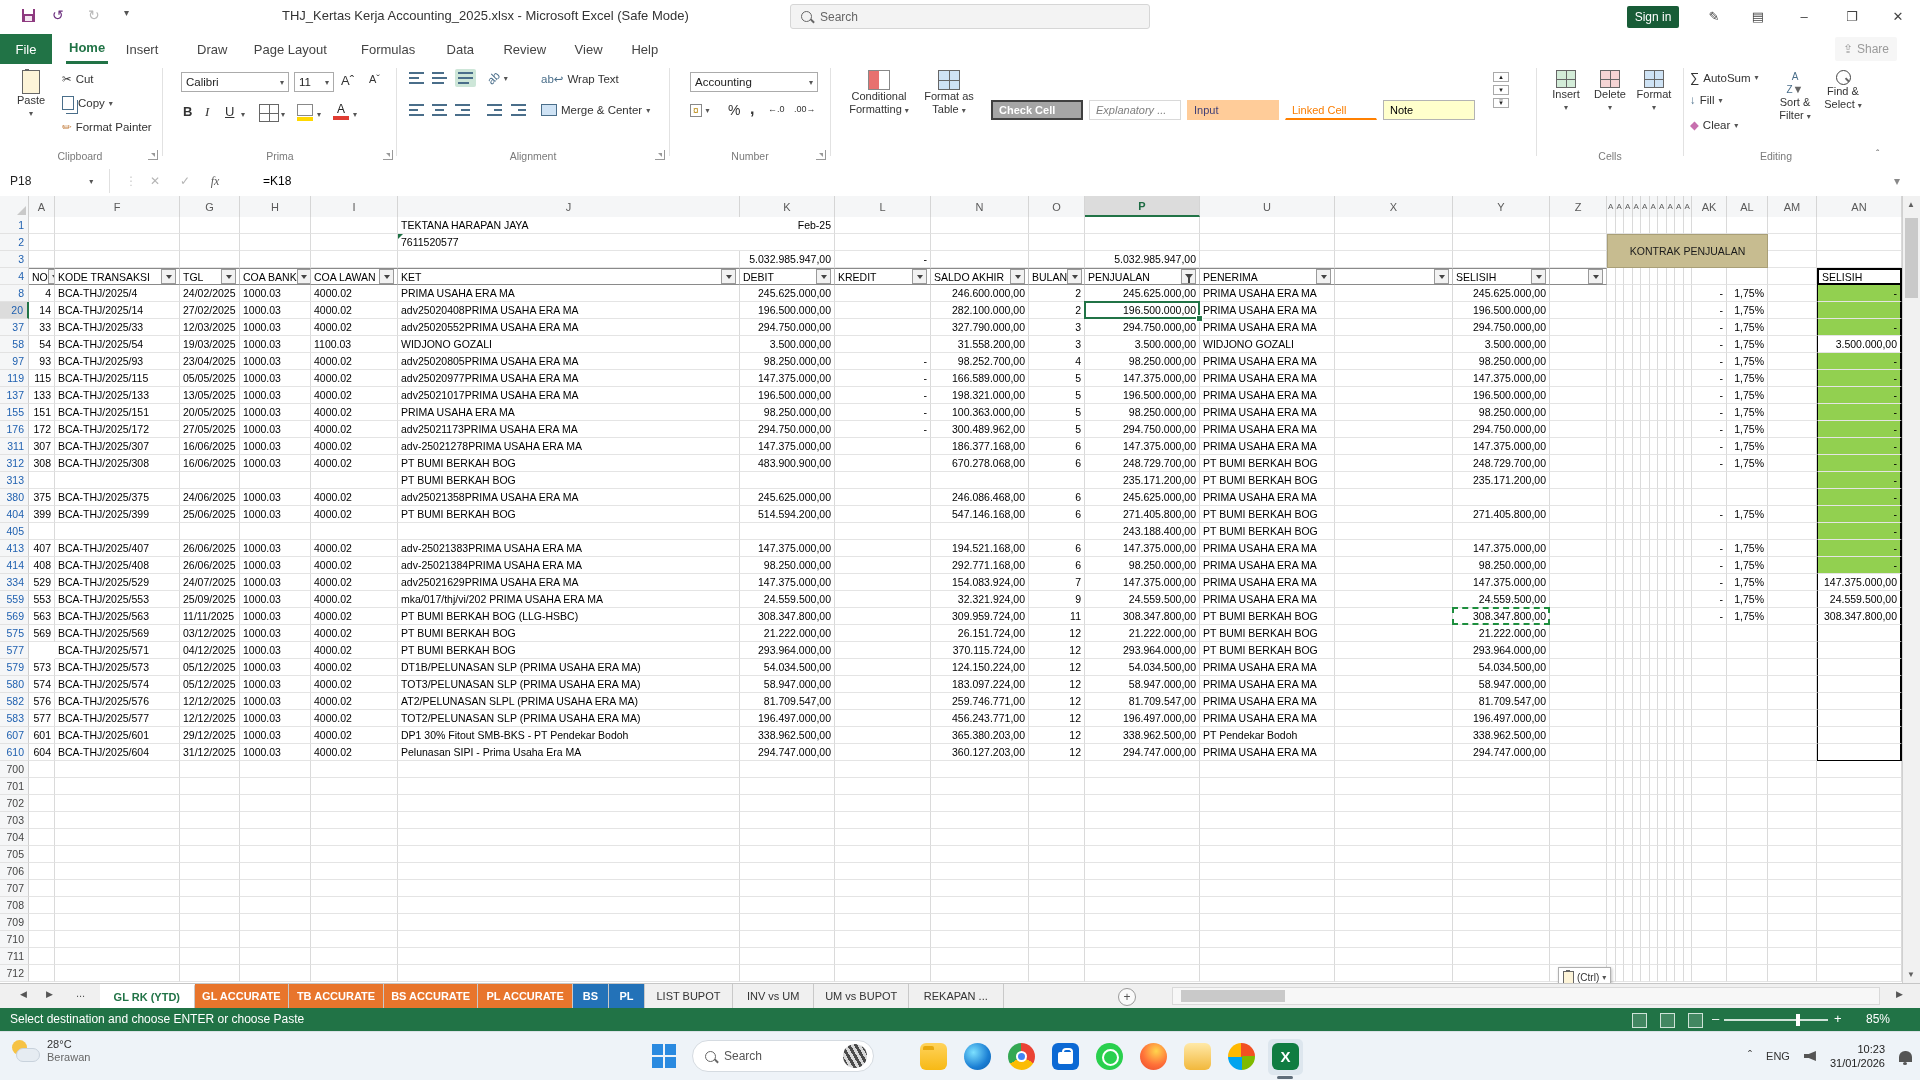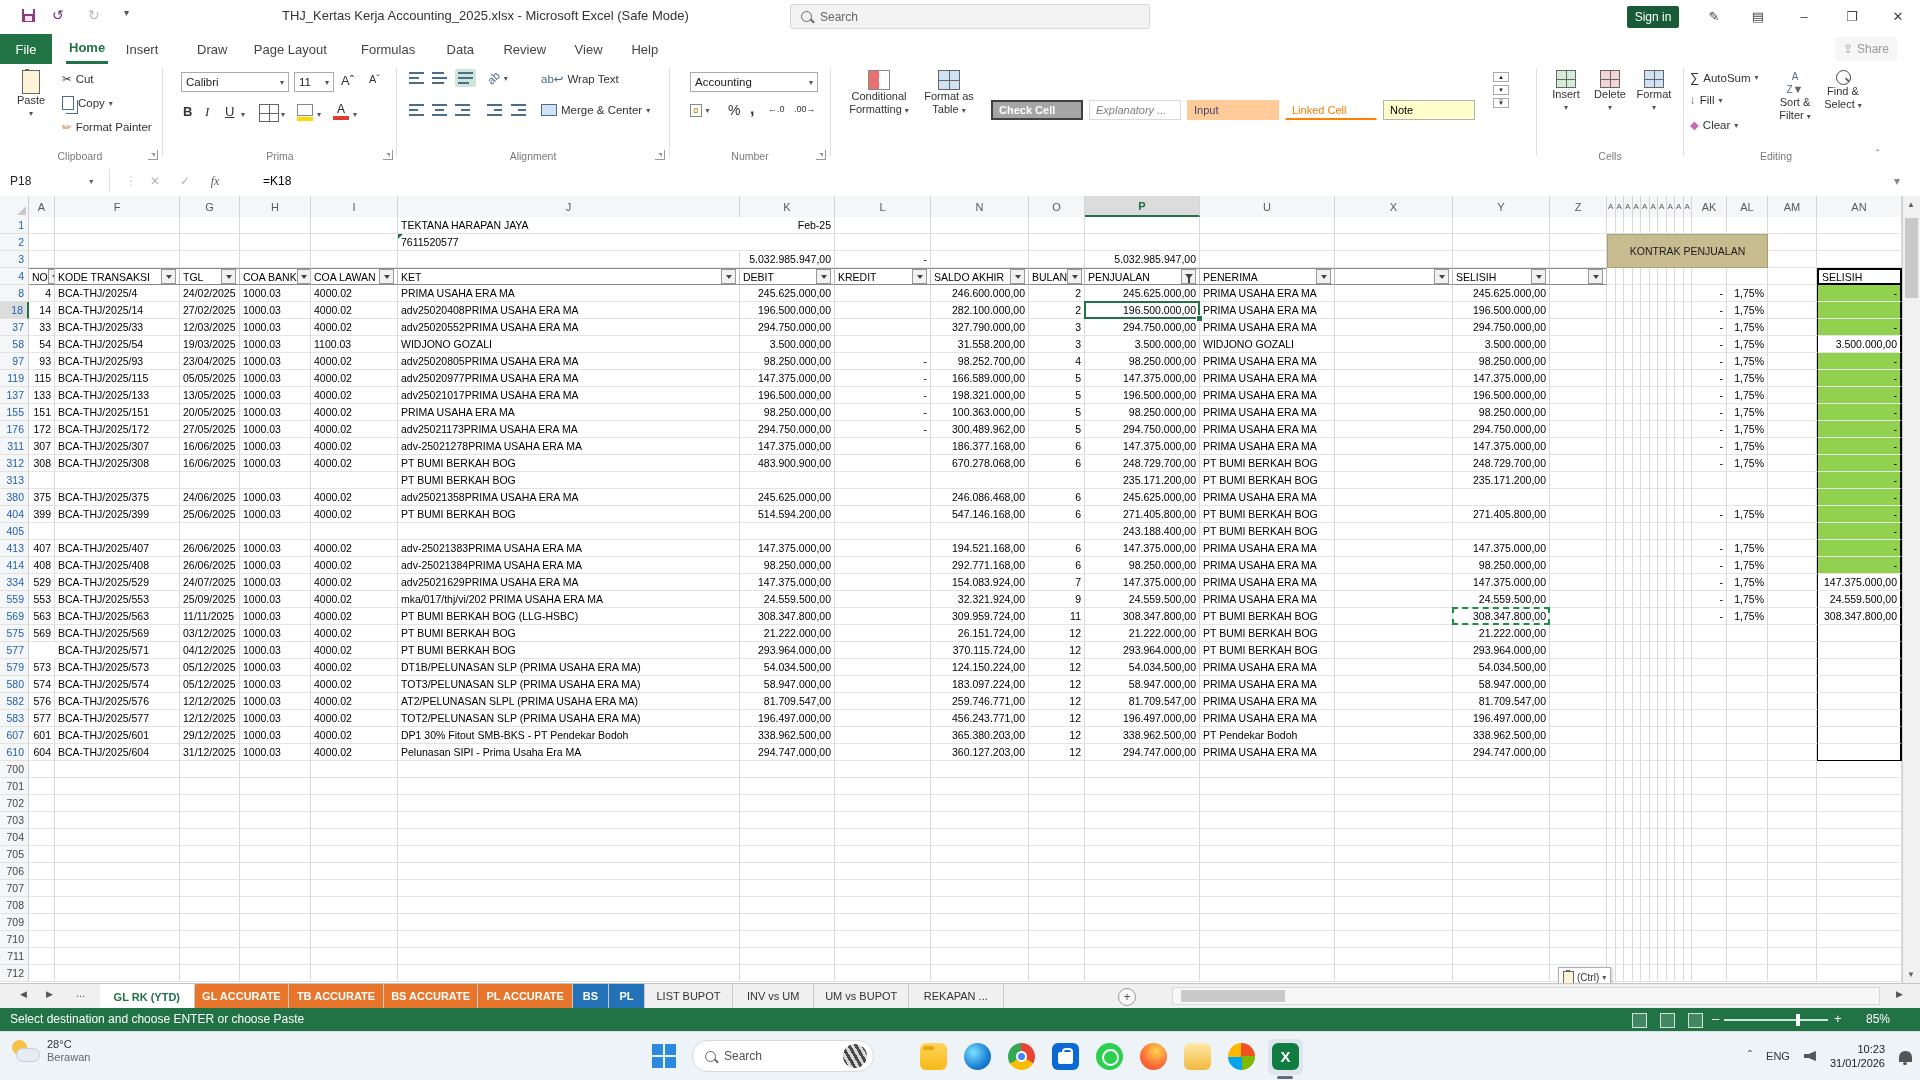--- a/index.html
+++ b/index.html
@@ -725,7 +725,7 @@
           <div class="cell r green anlr" style="left: 1817px; width: 85px;">-</div>
         </div>
         <div class="grow">
-          <div class="gut sel">18</div>
+          <div class="gut sel">20</div>
           <div class="cell r" style="left: 29px; width: 26px;">14</div>
           <div class="cell" style="left: 55px; width: 125px;">BCA-THJ/2025/14</div>
           <div class="cell" style="left: 180px; width: 60px;">27/02/2025</div>

